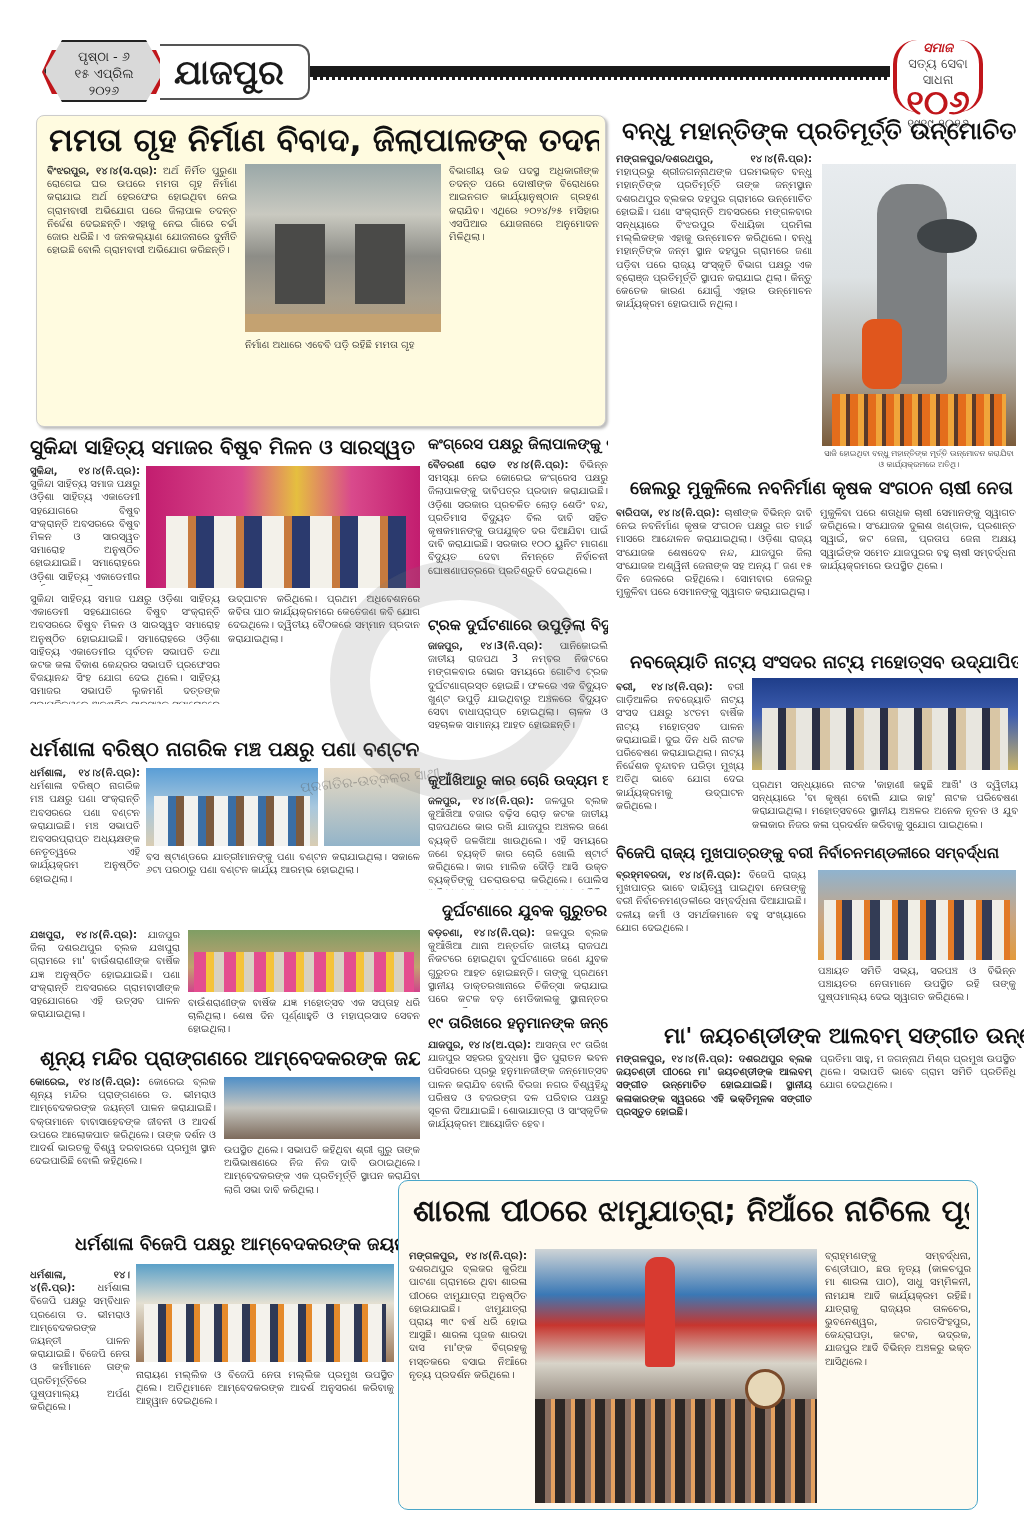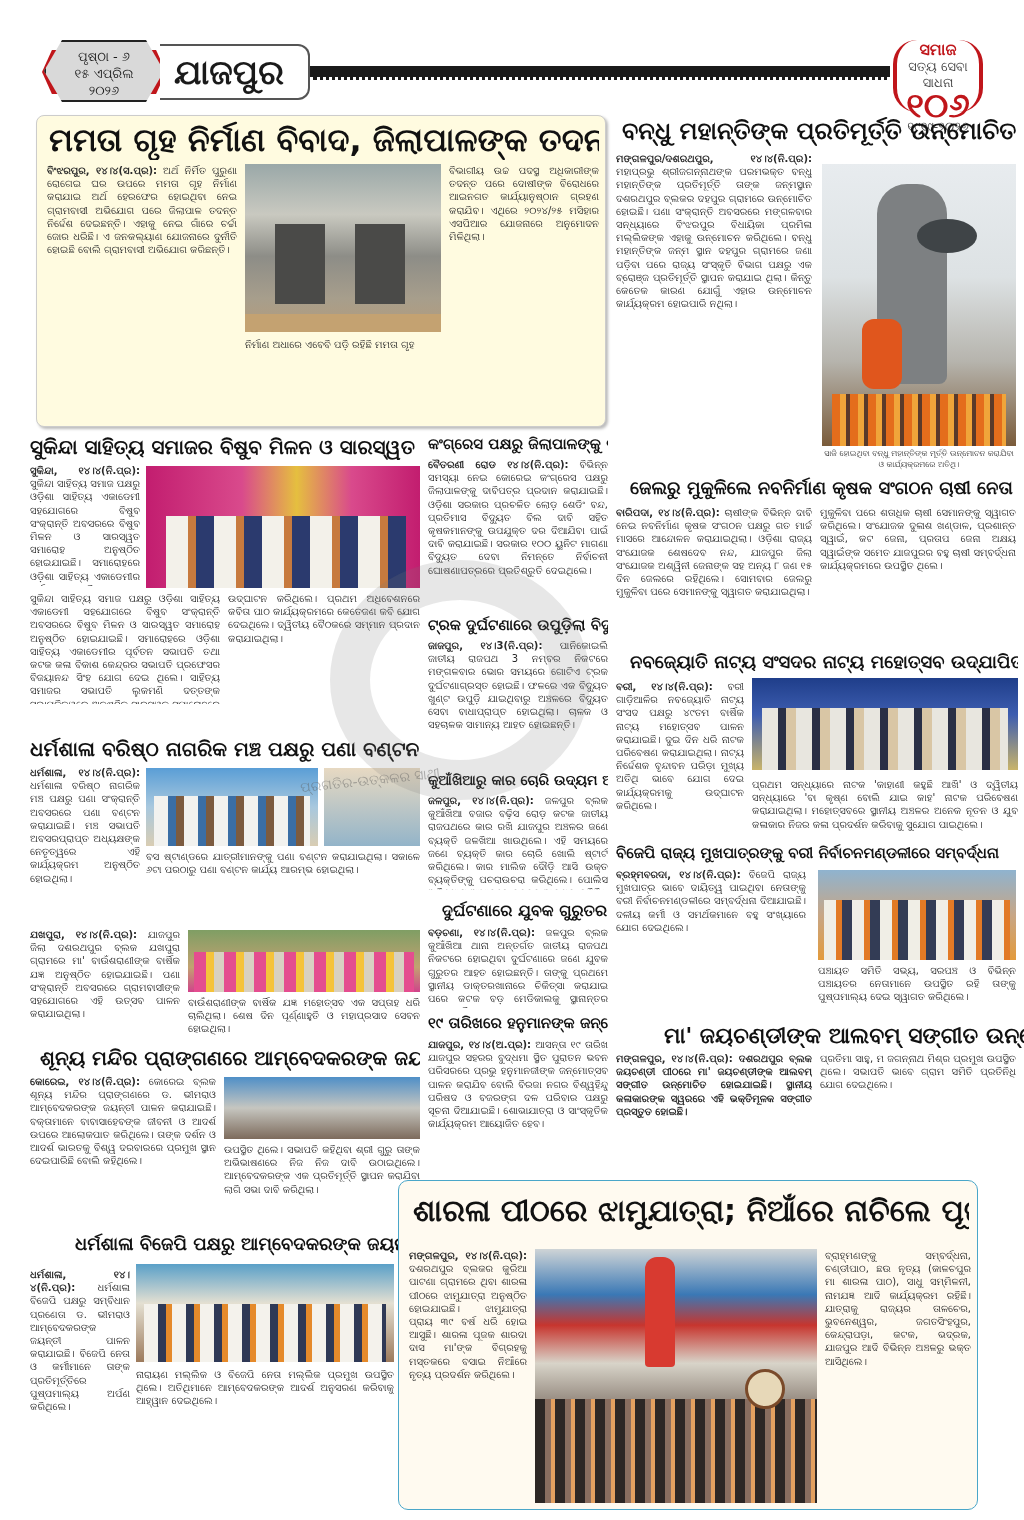--- a/index.html
+++ b/index.html
@@ -11,7 +11,7 @@
   .hdr-section { left: 160px; top: 44px; width: 150px; height: 56px; border: 2px solid #555; border-left: none; border-radius: 0 12px 12px 0; font-size: 34px; font-weight: bold; line-height: 52px; padding-left: 14px; background: #fff; }
   .hdr-bar { left: 310px; top: 66px; width: 580px; height: 14px; background: #1a1a1a; border-bottom: 3px dotted #fff; }
   .hdr-logo { left: 893px; top: 40px; width: 90px; height: 72px; border-left: 4px solid #c0161b; border-right: 4px solid #c0161b; border-radius: 24px; text-align: center; }
-  .hdr-logo .brand { font-size: 16px; color: #c0161b; font-weight: bold; }
+  .hdr-logo .brand { font-size: 13px; color: #c0161b; font-weight: bold; font-style: italic; }
   .hdr-logo .num { font-size: 34px; color: #c0161b; font-weight: bold; line-height: 28px; }
   .hdr-logo .yr { font-size: 13px; color: #444; }
   

